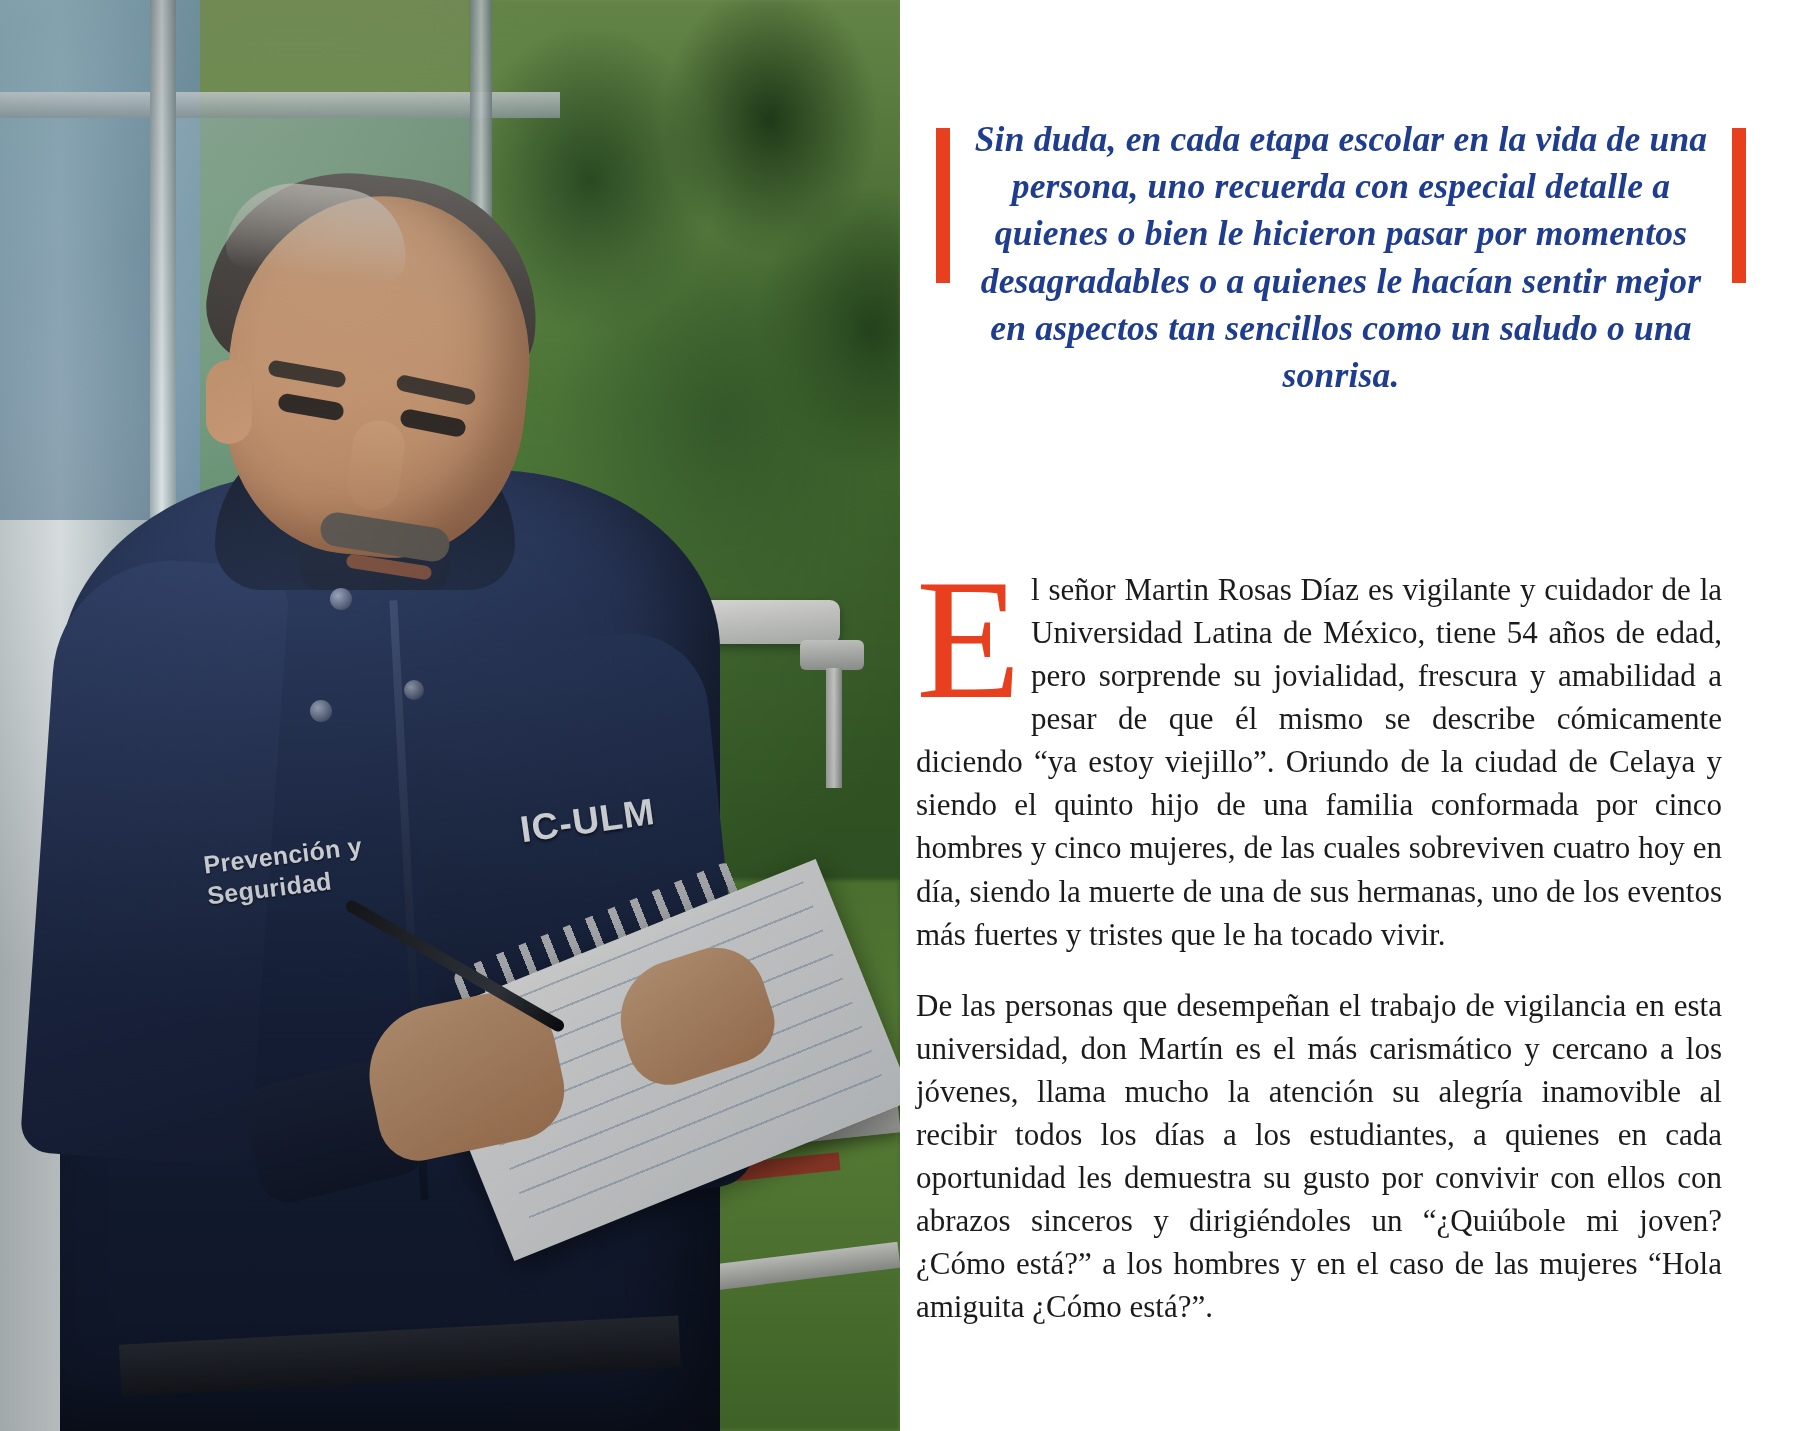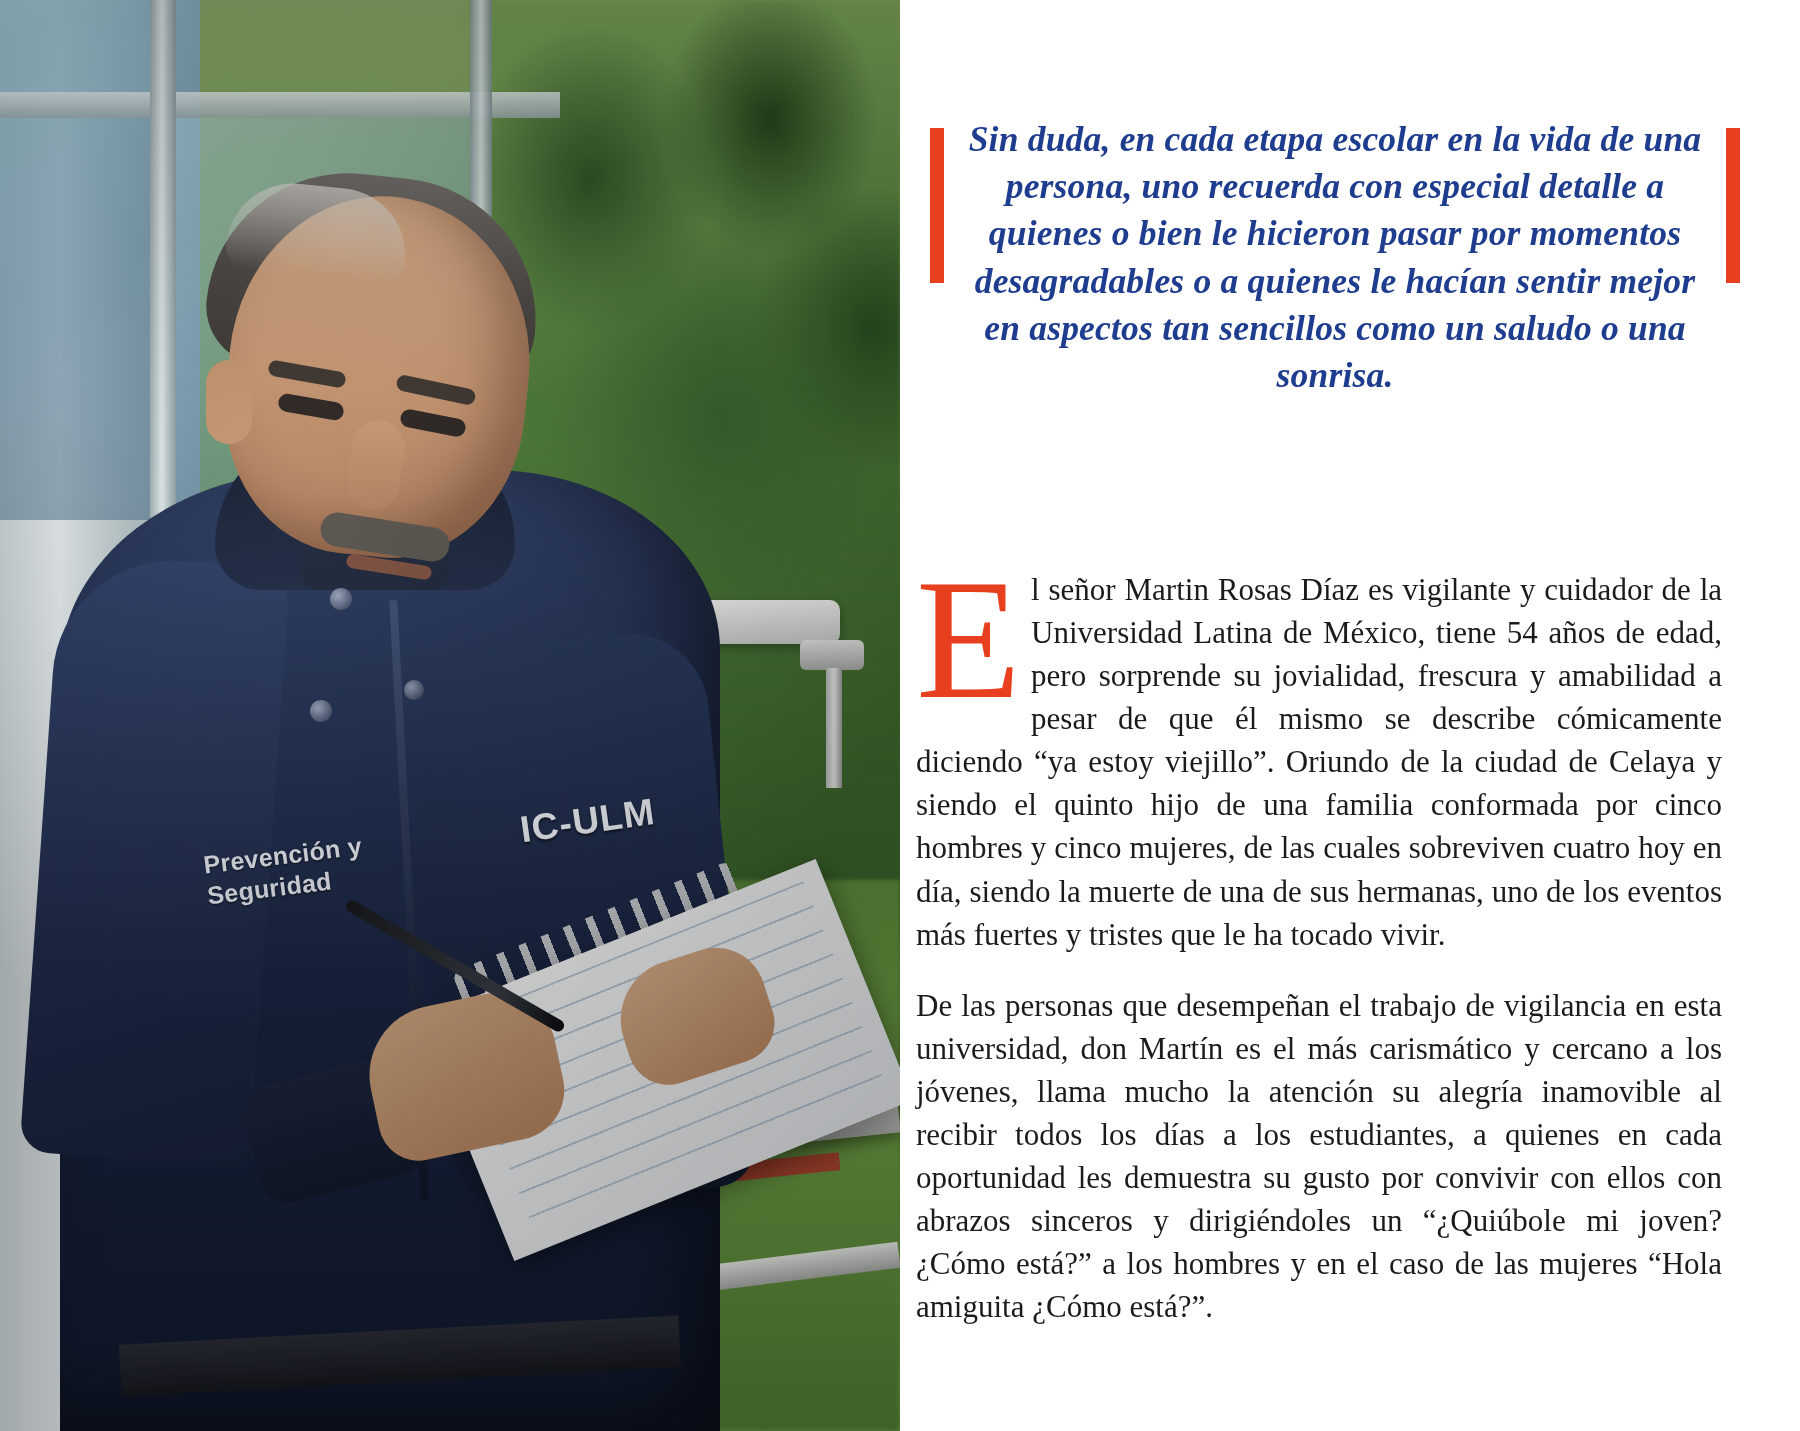--- a/index.html
+++ b/index.html
@@ -299,7 +299,7 @@
 
   .pullquote-wrap {
     position: absolute;
-    left: 30px;
+    left: 36px;
     top: 116px;
     width: 810px;
     display: flex;

